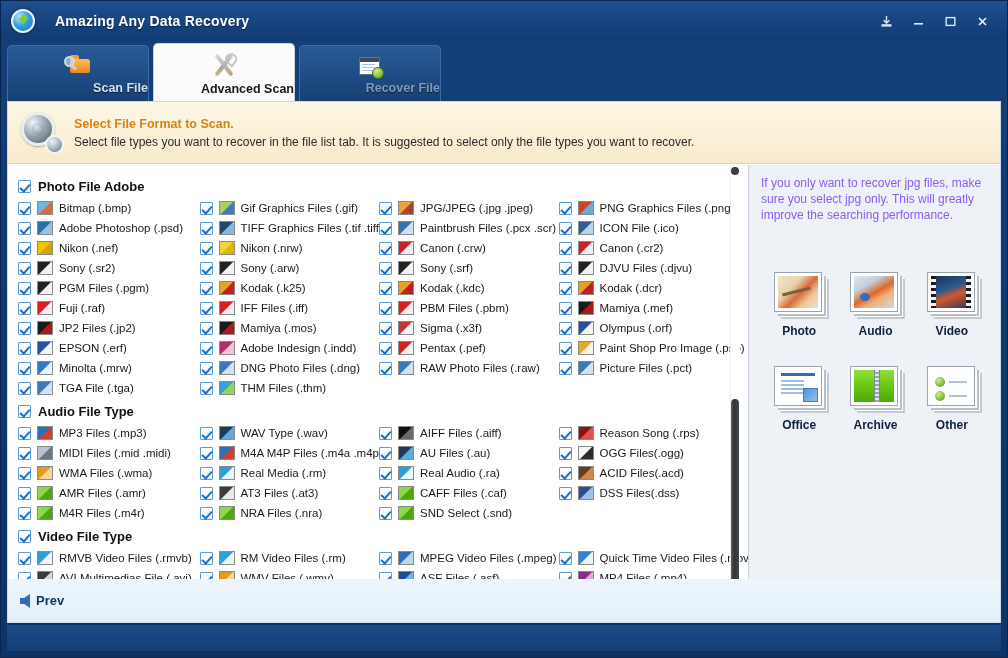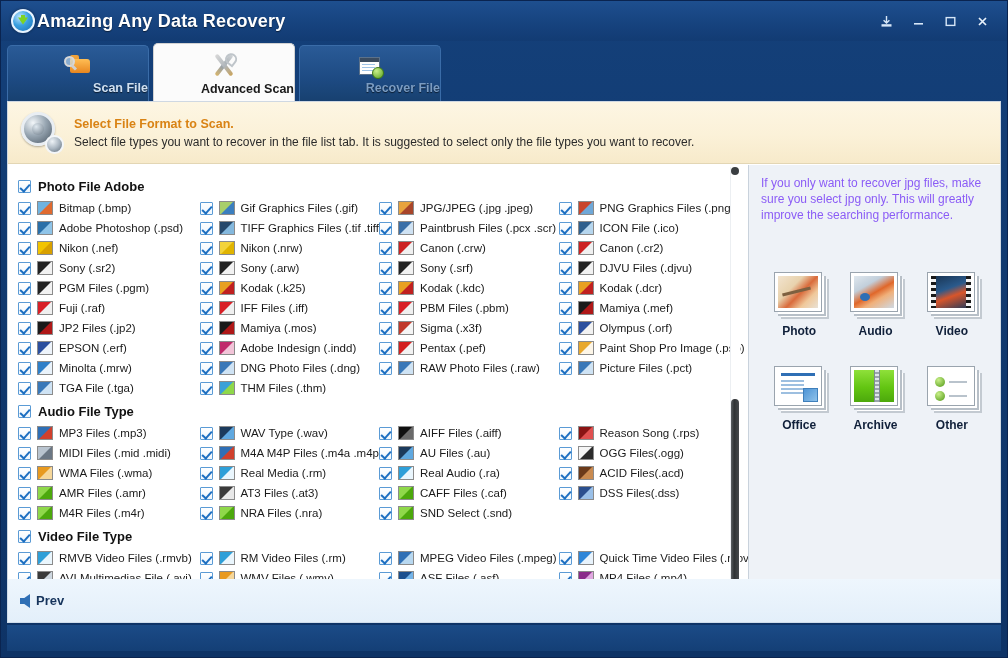--- a/index.html
+++ b/index.html
@@ -49,9 +49,9 @@
     width: 4px; height: 6px; background: #7ed321;
   }
   #app-title {
-    margin-left: 2px;
+    margin-left: 20px;
     color: #ffffff;
-    font-size: 18px;
+    font-size: 14px;
     font-weight: bold;
     letter-spacing: .2px;
     text-shadow: 0 1px 1px rgba(0,0,0,.5);

